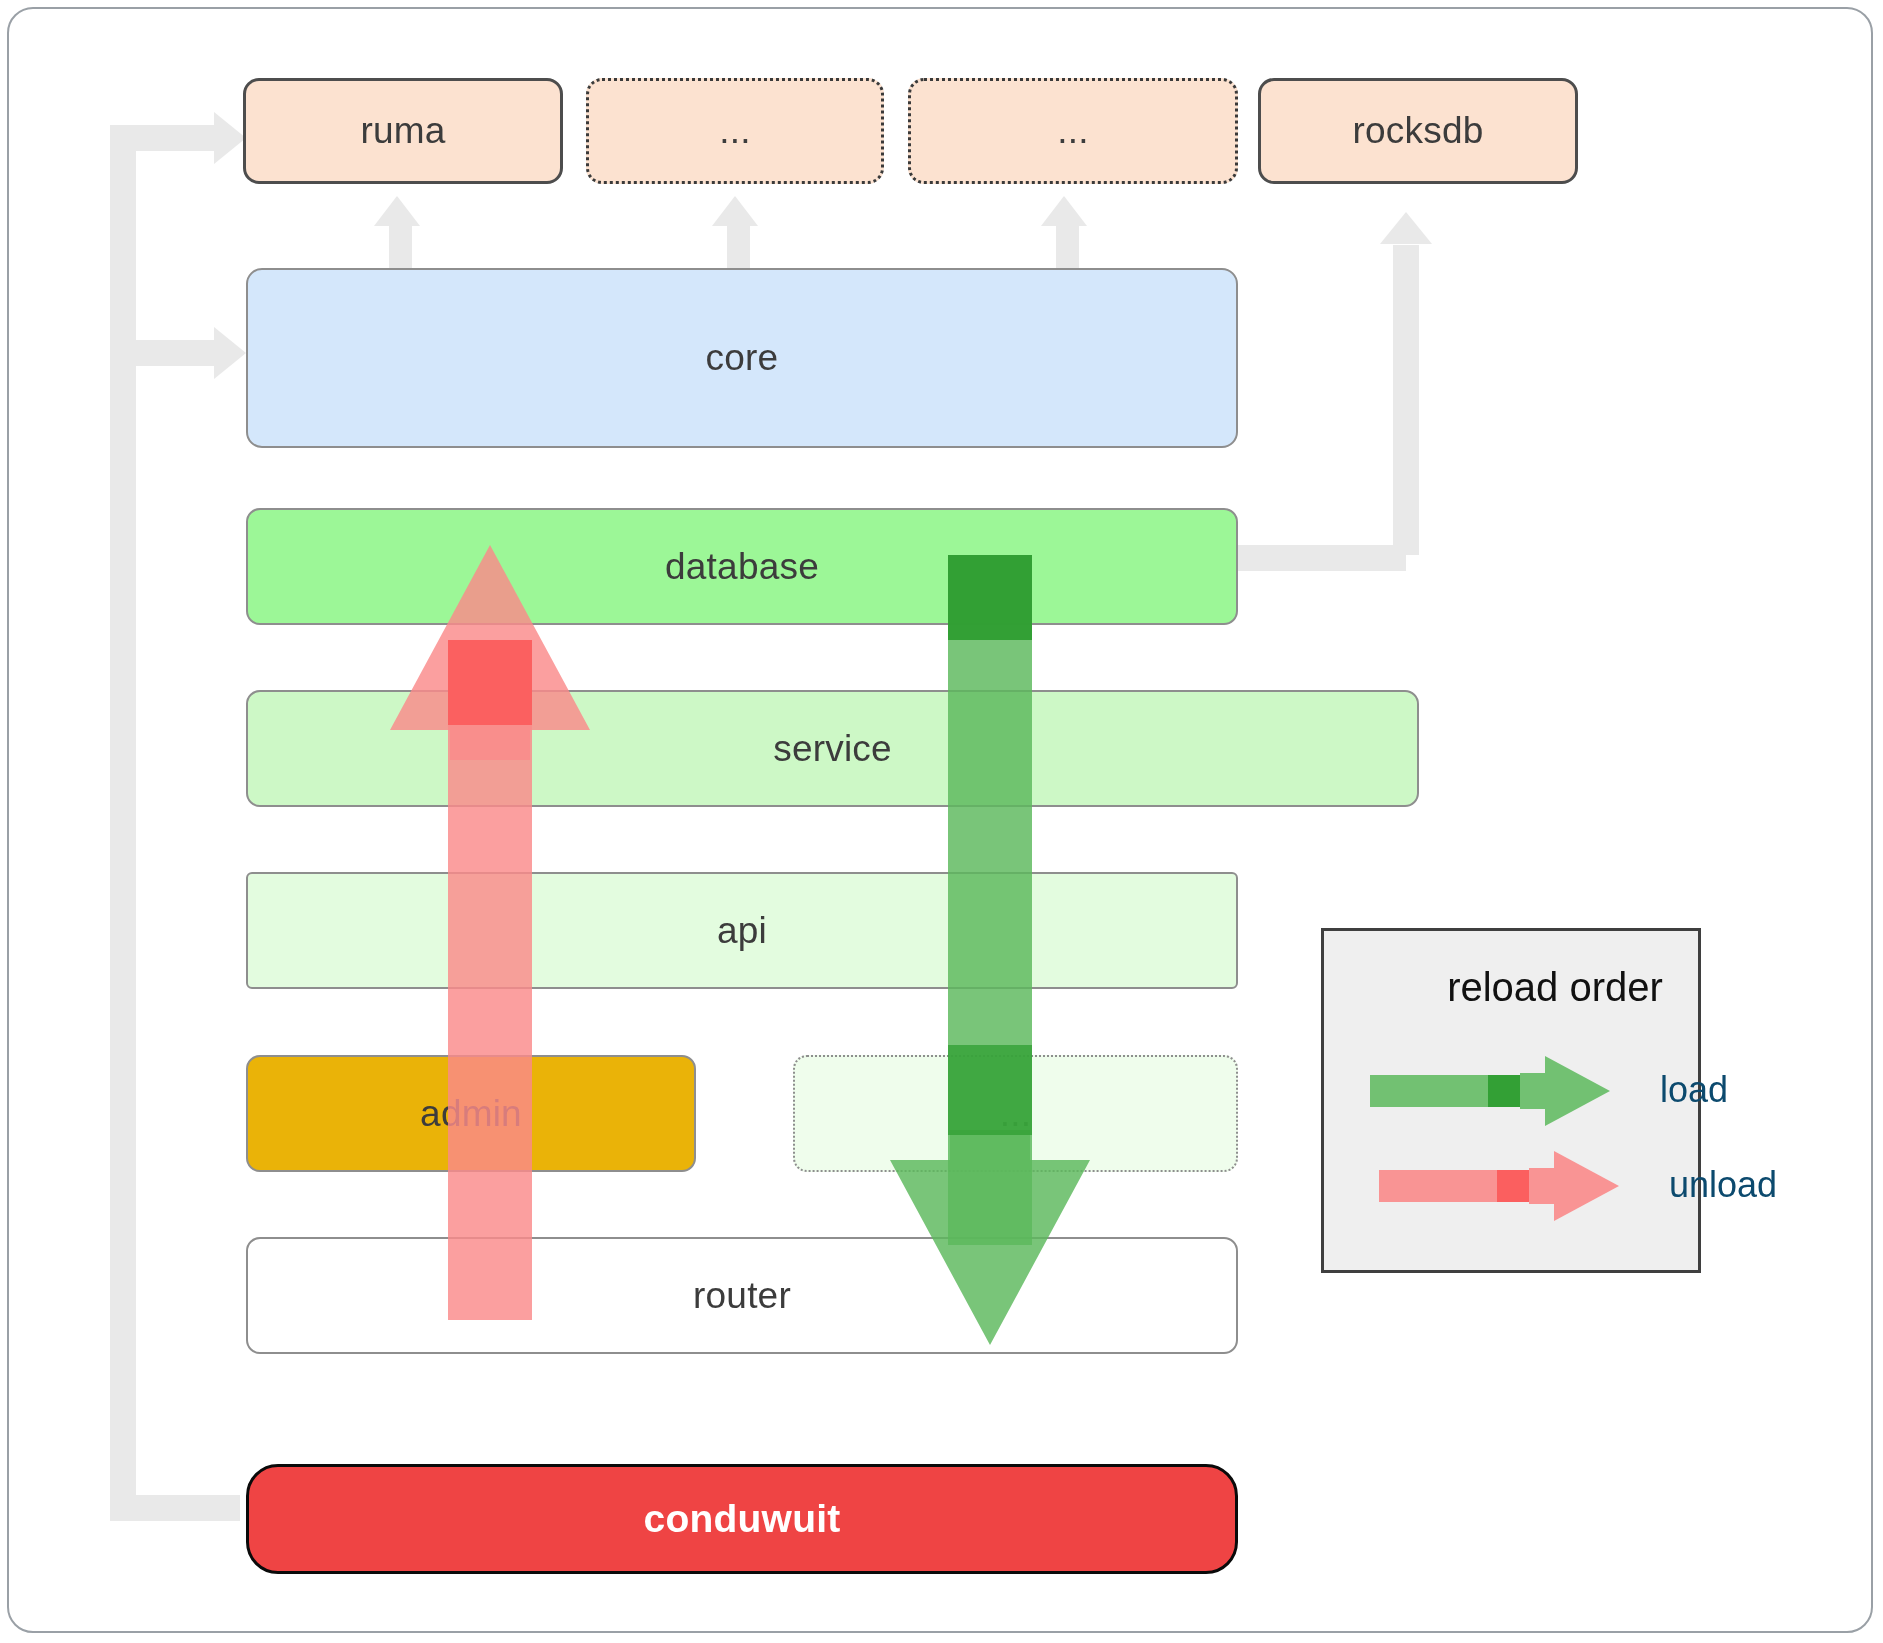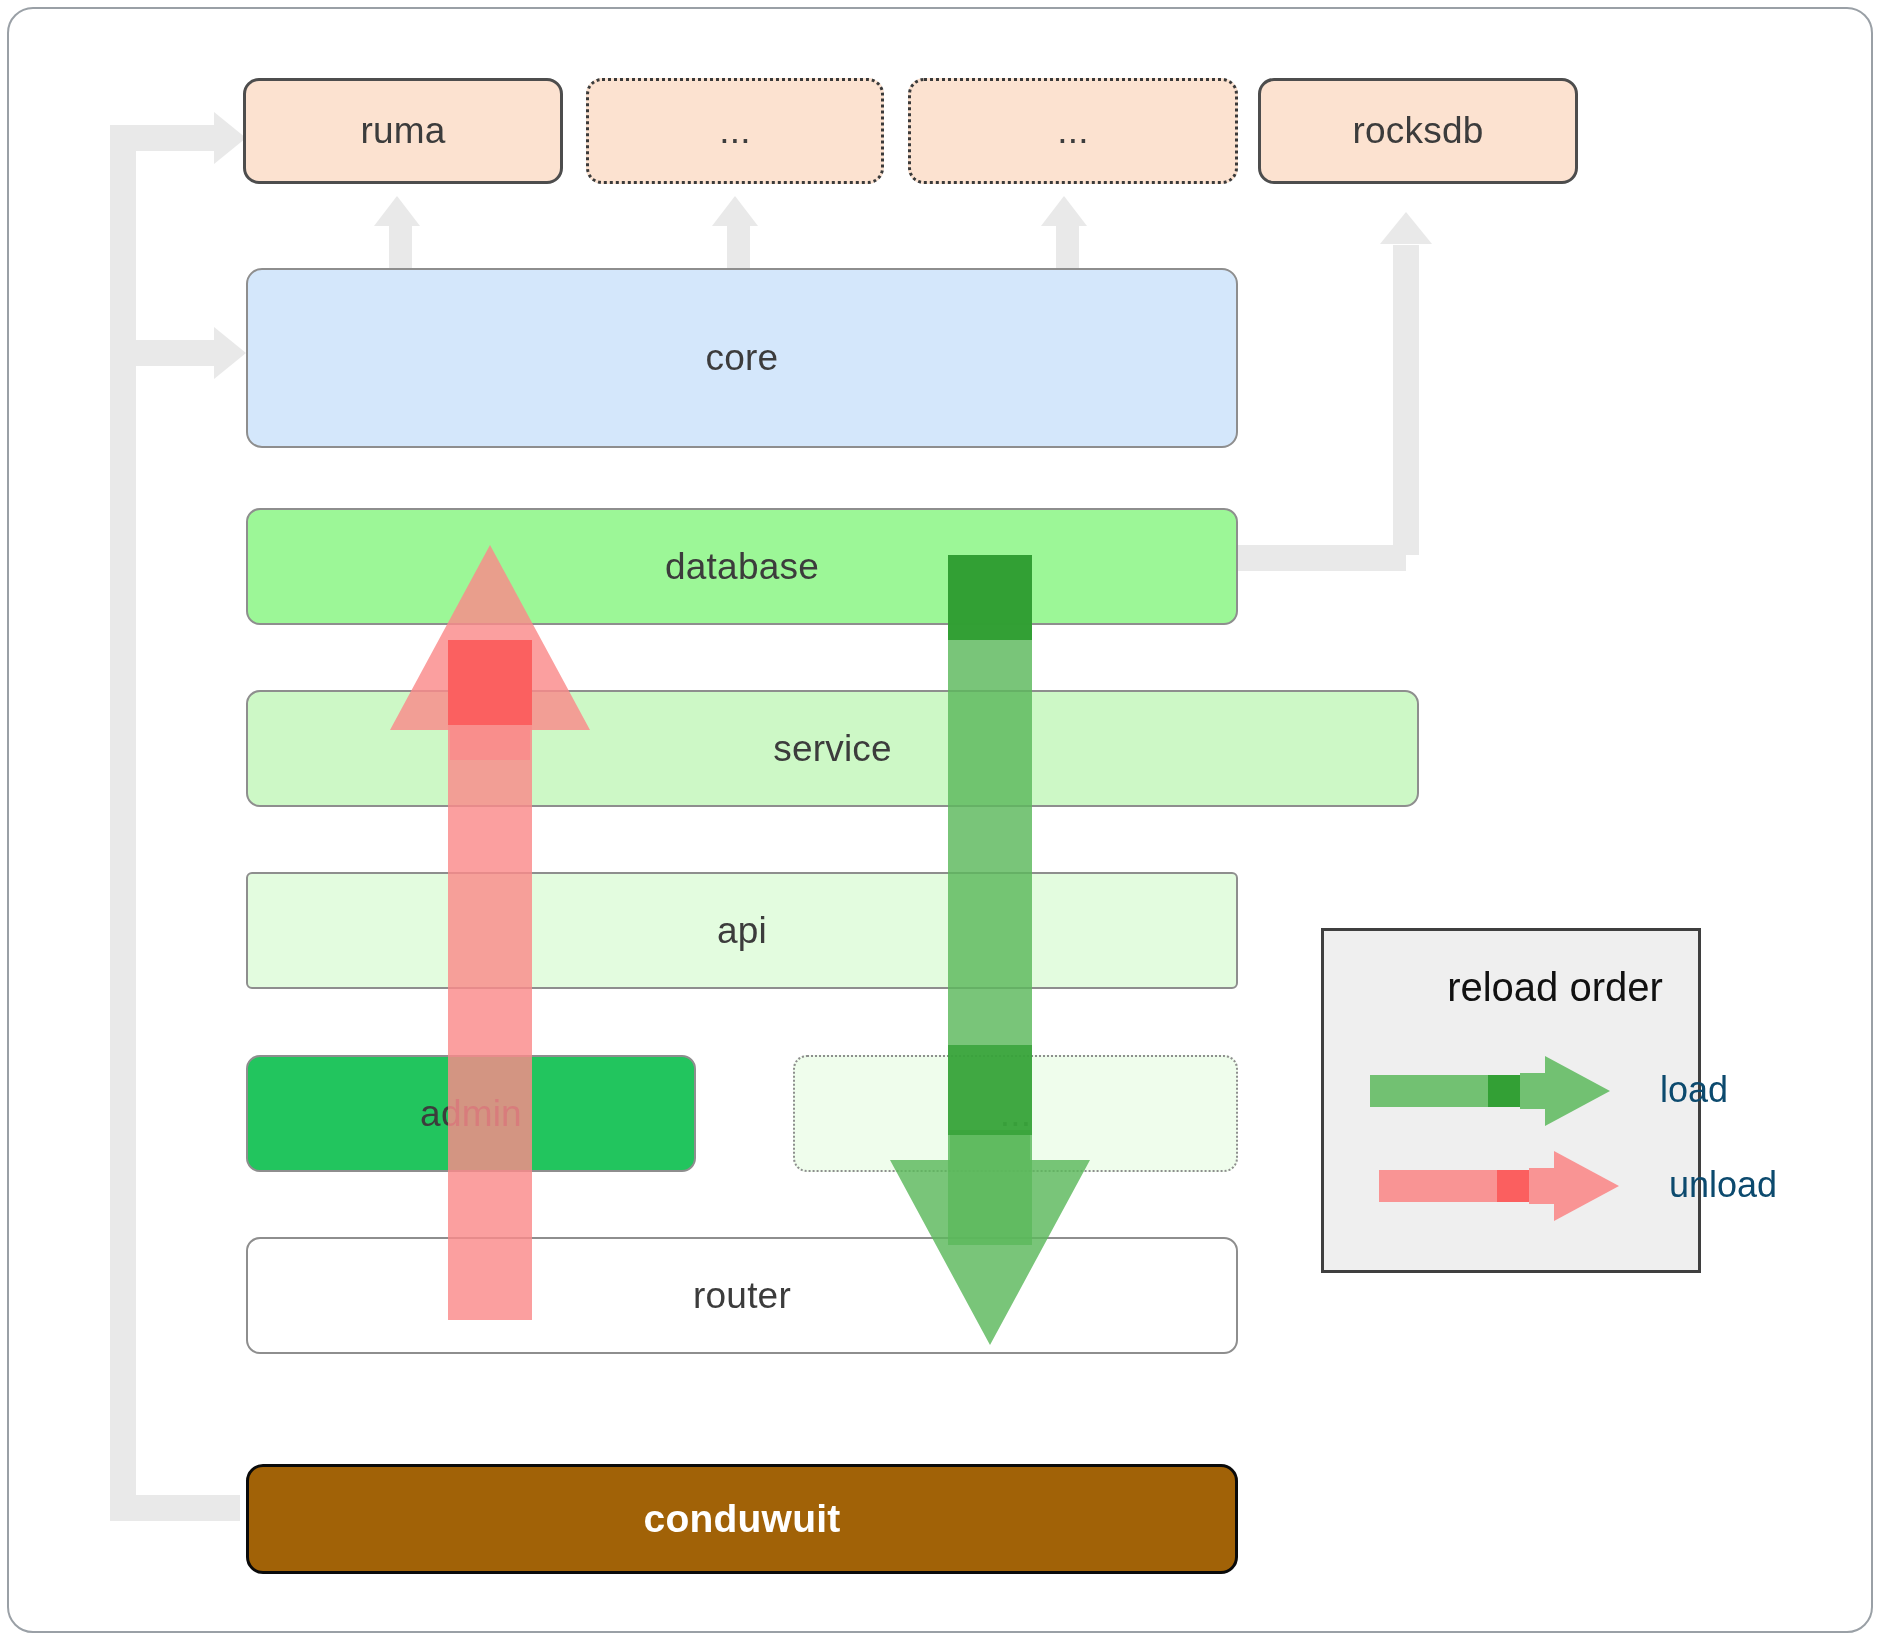--- a/index.html
+++ b/index.html
@@ -73,7 +73,7 @@
     border: 2px solid #8e8e8e;
   }
   .layer-admin {
-    background: #22c55e;
+    background: #eab308;
     border: 2px solid #8e8e8e;
   }
   .layer-dots {

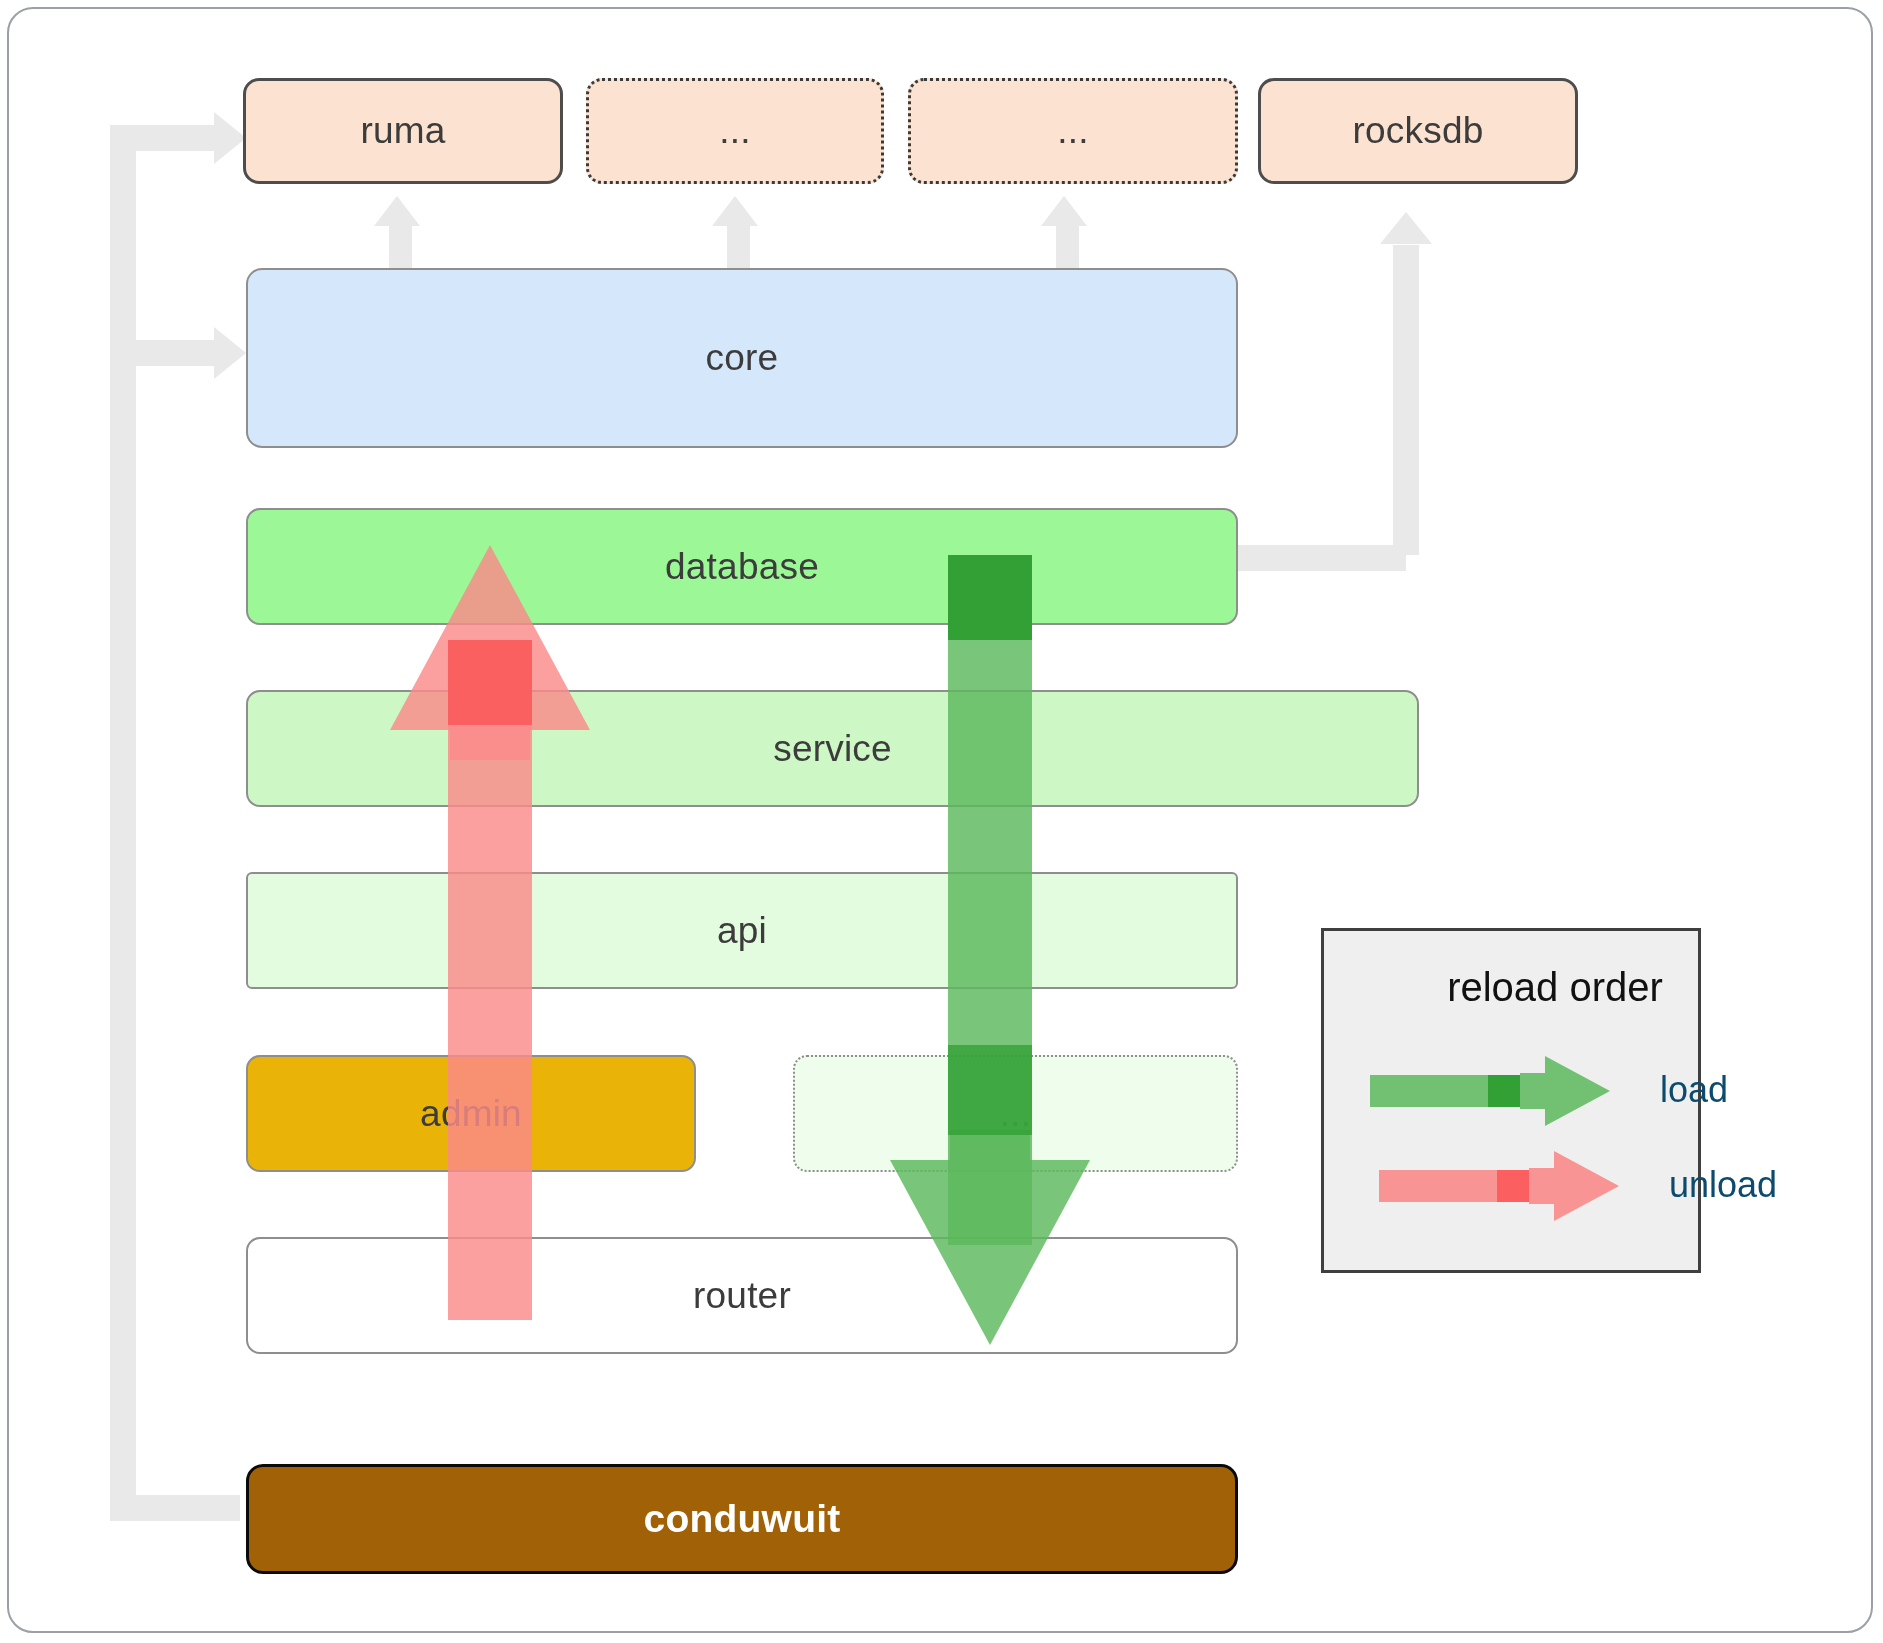--- a/index.html
+++ b/index.html
@@ -85,9 +85,9 @@
     border: 2px solid #8e8e8e;
   }
   .layer-root {
-    background: #a16207;
+    background: #ef4444;
     border: 3px solid #0a0a0a;
-    border-radius: 17px;
+    border-radius: 32px;
     color: #ffffff;
     font-weight: 700;
   }

